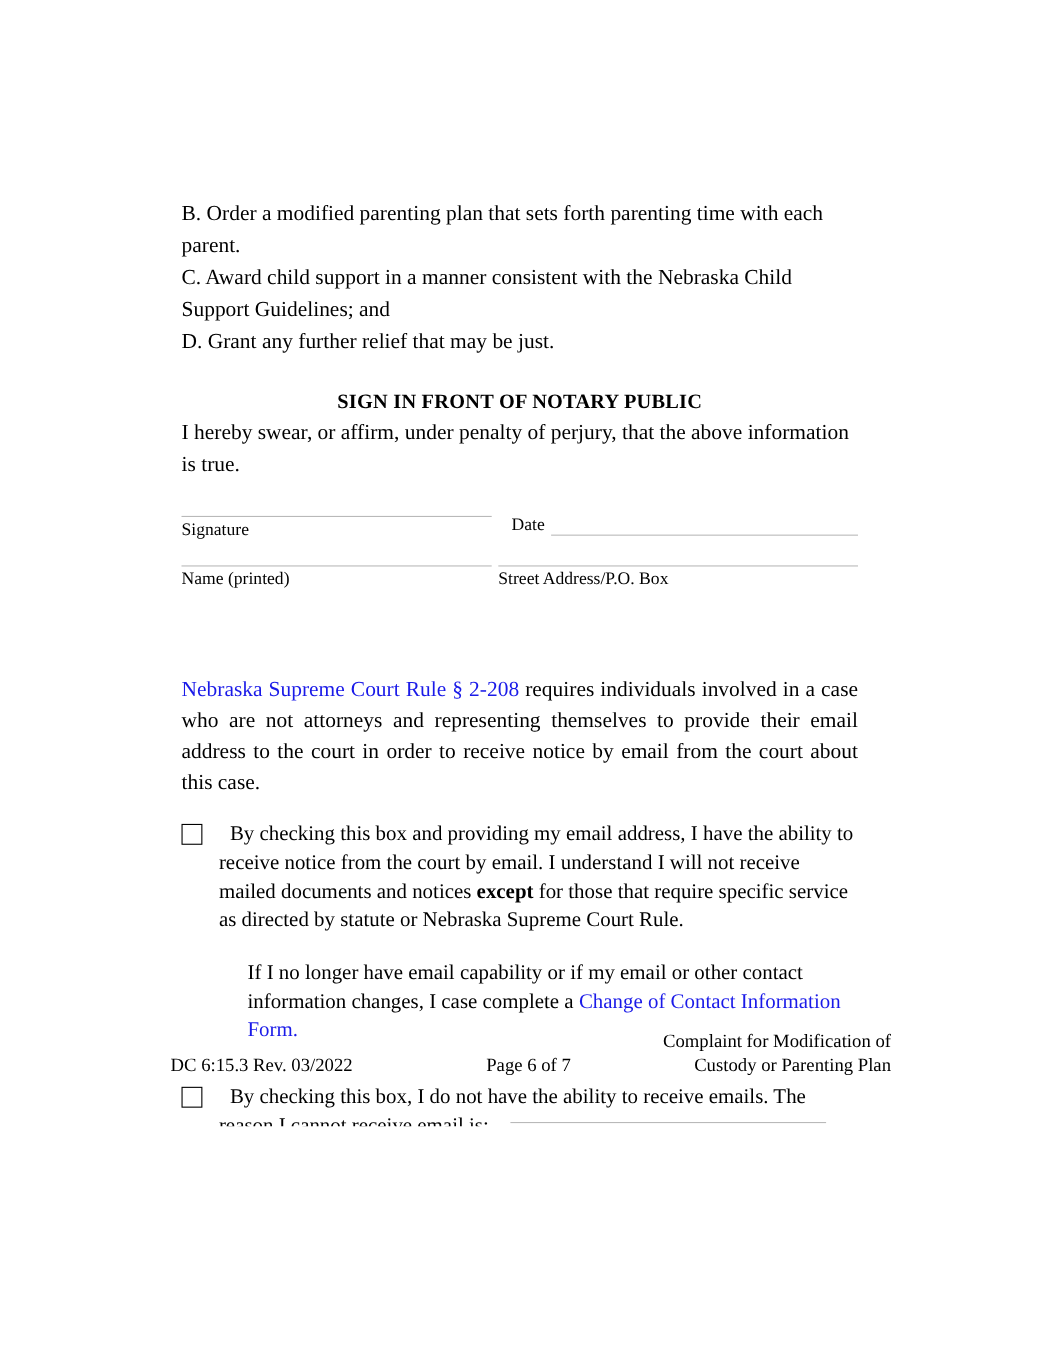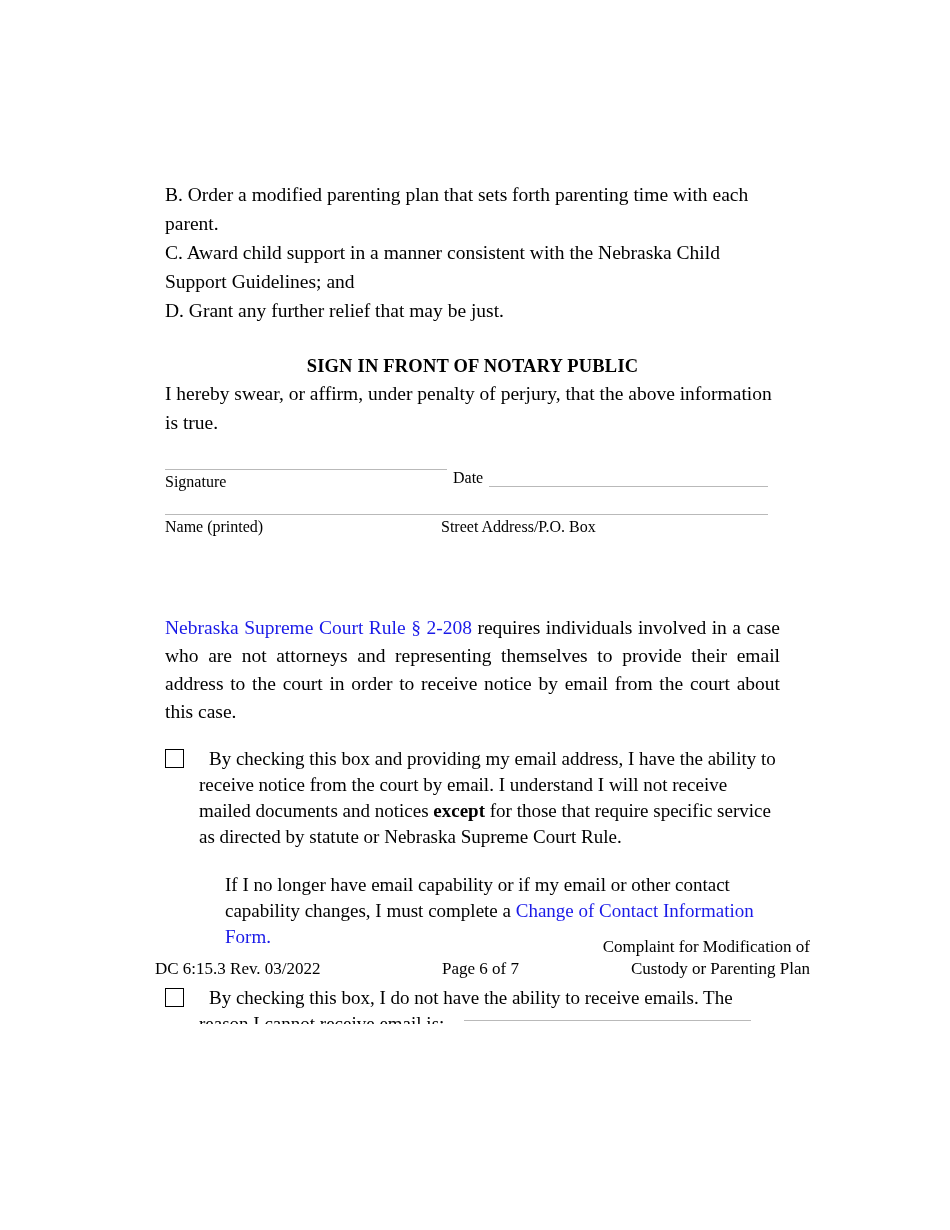--- a/index.html
+++ b/index.html
@@ -65,7 +65,7 @@
     top: 0;
   }
   .fcol.left  { left: 0px;   width: 282px; }
-  .fcol.right { left: 276px; width: 327px; }
+  .fcol.right { left: 288px; width: 327px; }
 
   .fline {
     border-bottom: 1px solid #b9b9b9;

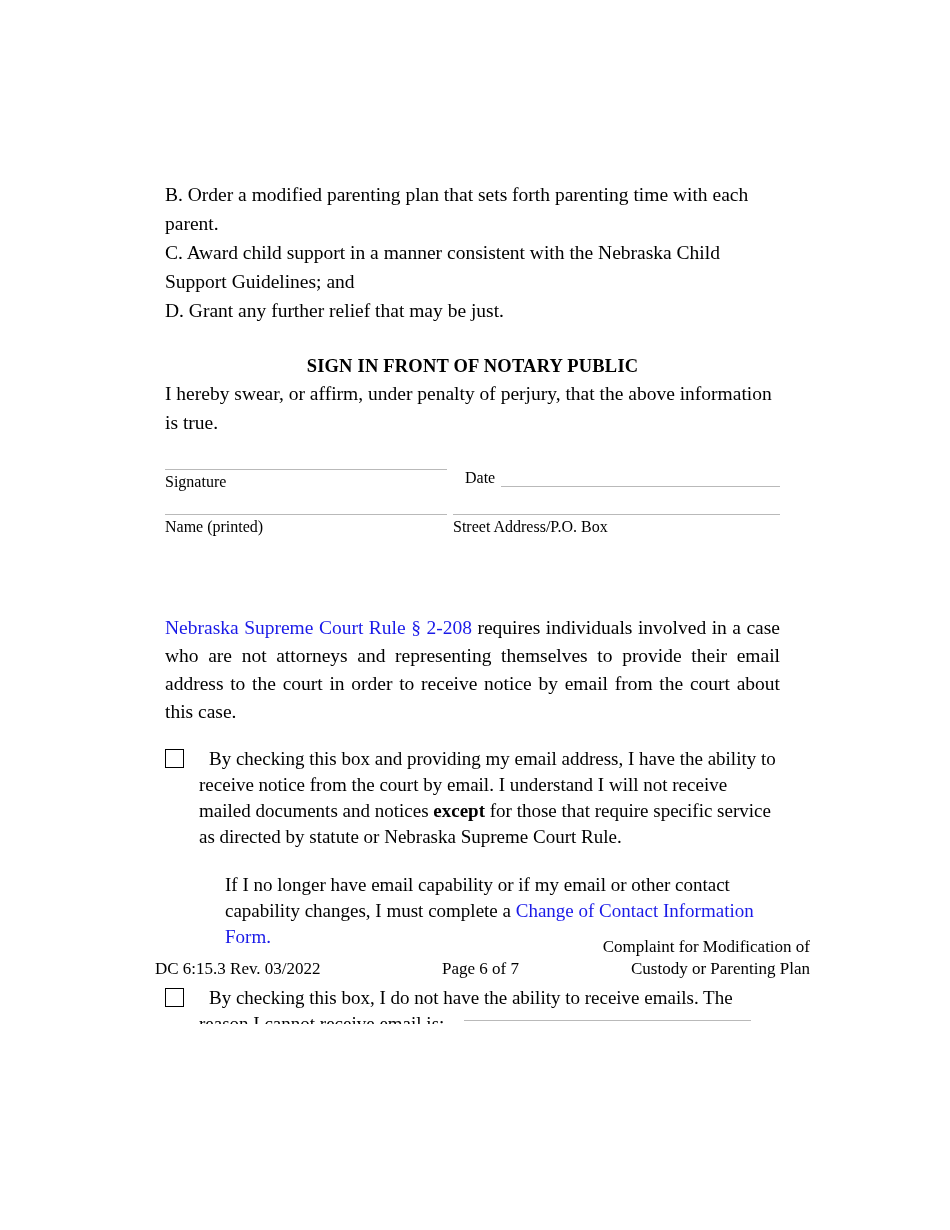--- a/index.html
+++ b/index.html
@@ -248,7 +248,7 @@
       <span class="firstline-indent">By checking this box and providing my email address, I have the ability to receive notice from the court by email. I understand I will not receive mailed documents and notices </span><span style="font-weight:bold">except</span><span> for those that require specific service as directed by statute or Nebraska Supreme Court Rule.</span>
     </div>
 
-    <div class="subpara"><span>If I no longer have email capability or if my email or other contact capability changes, I must complete a </span><span class="link">Change of Contact Information Form.</span></div>
+    <div class="subpara"><span>If I no longer have email capability or if my email or other contact information changes, I case complete a </span><span class="link">Change of Contact Information Form.</span></div>
 
     <div class="checkblock checkblock2">
       <span class="checkbox"></span>

